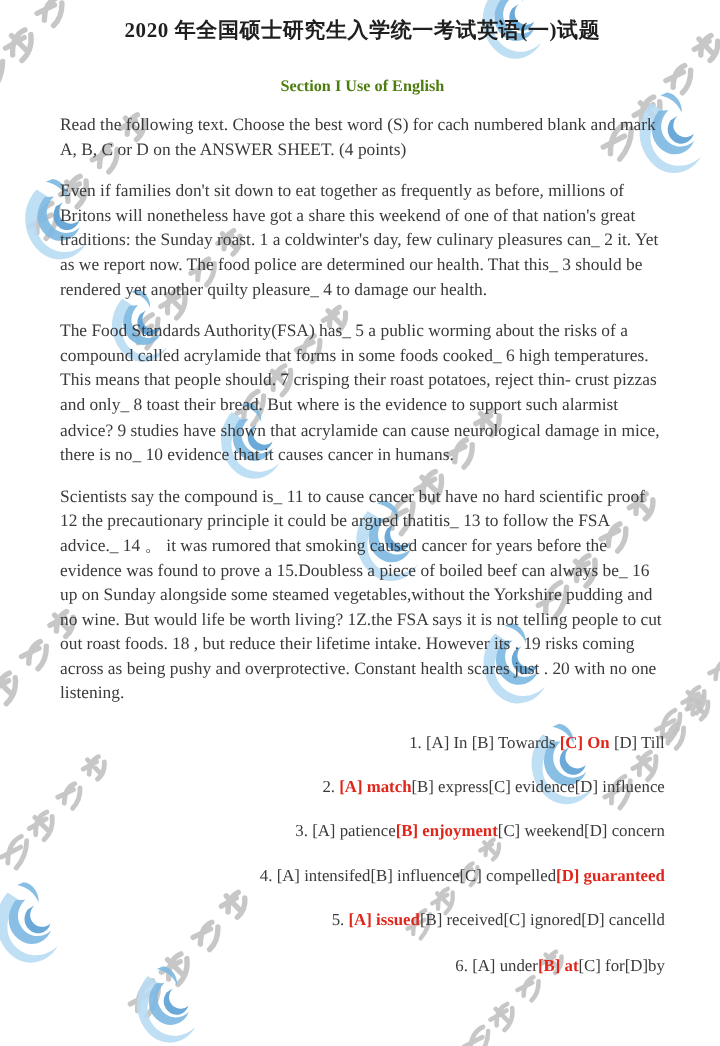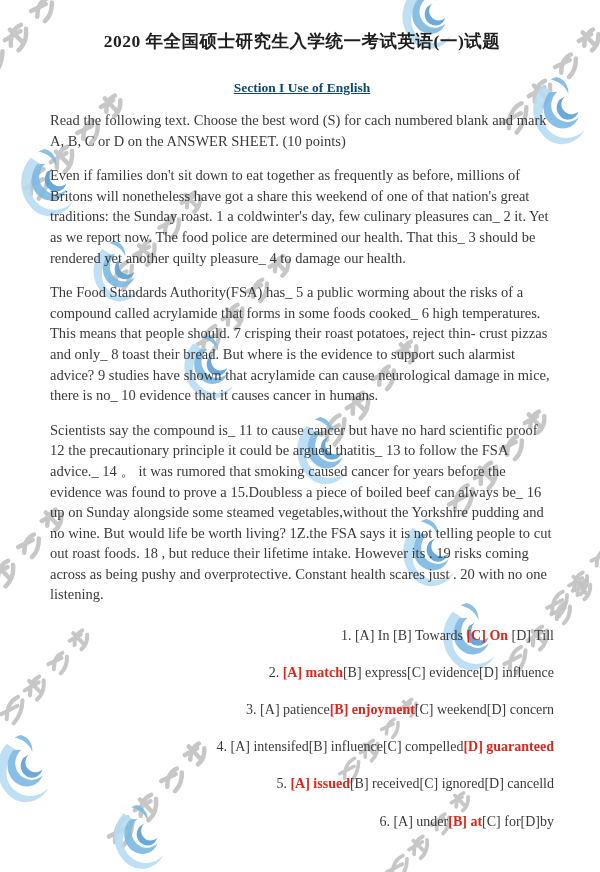--- a/index.html
+++ b/index.html
@@ -16,7 +16,7 @@
   .content{position:relative;z-index:2;padding:13px 46px 0 50px;}
   .title{
     font-size:17.5px;font-weight:bold;text-align:center;
-    margin:16px;color:#1f1f1f;letter-spacing:.5px;
+    margin:0;color:#1f1f1f;letter-spacing:.5px;
   }
   .section{
     font-size:13.5px;font-weight:bold;text-align:center;

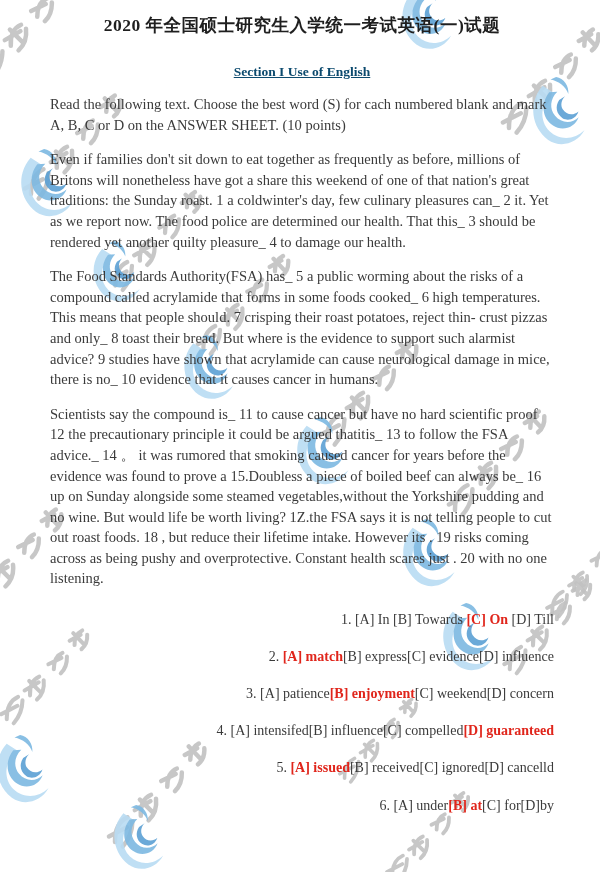--- a/index.html
+++ b/index.html
@@ -20,7 +20,7 @@
   }
   .section{
     font-size:13.5px;font-weight:bold;text-align:center;
-    margin:27px 0 0 0;color:#0c4a6e;text-decoration:underline;
+    margin:27px 0 0 0;color:#4d7c0f;
   }
   .dir-label{font-size:14.5px;margin:21px 0 0 0;}
   .para{font-size:14.5px;line-height:20.6px;margin:14px 0 0 0;text-align:left;}

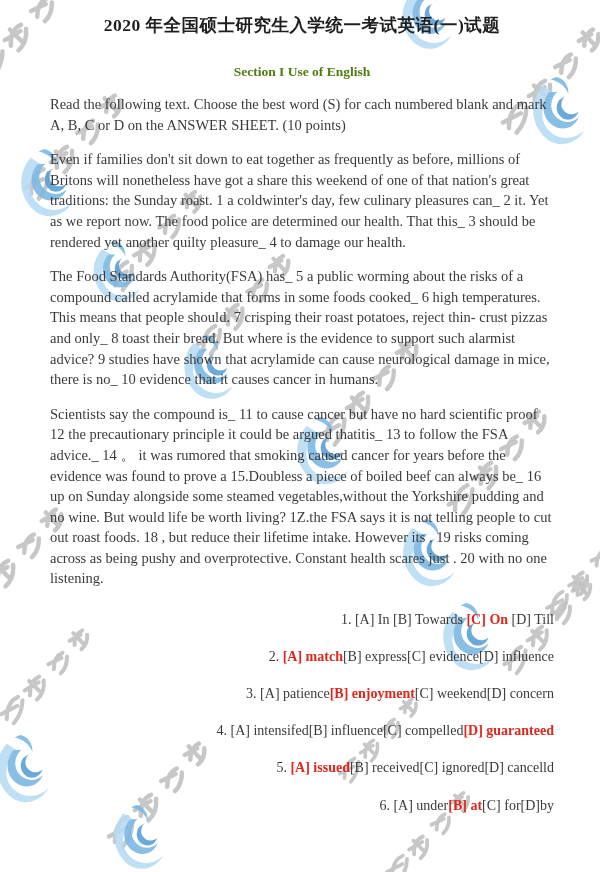--- a/index.html
+++ b/index.html
@@ -186,7 +186,7 @@
     <h2 class="section">Section I Use of English</h2>
 
 
-    <p class="para">Read the following text. Choose the best word (S) for cach numbered blank and mark A, B, C or D on the ANSWER SHEET. (10 points)</p>
+    <p class="para">Read the following text. Choose the best word (S) for cach numbered blank and mark A, B, C or D on the ANSWER SHEET. (4 points)</p>
 
     <p class="para">Even if families don't sit down to eat together as frequently as before, millions of Britons will nonetheless have got a share this weekend of one of that nation's great traditions: the Sunday roast. 1 a coldwinter's day, few culinary pleasures can_ 2 it. Yet as we report now. The food police are determined our health. That this_ 3 should be rendered yet another quilty pleasure_ 4 to damage our health.</p>
 

